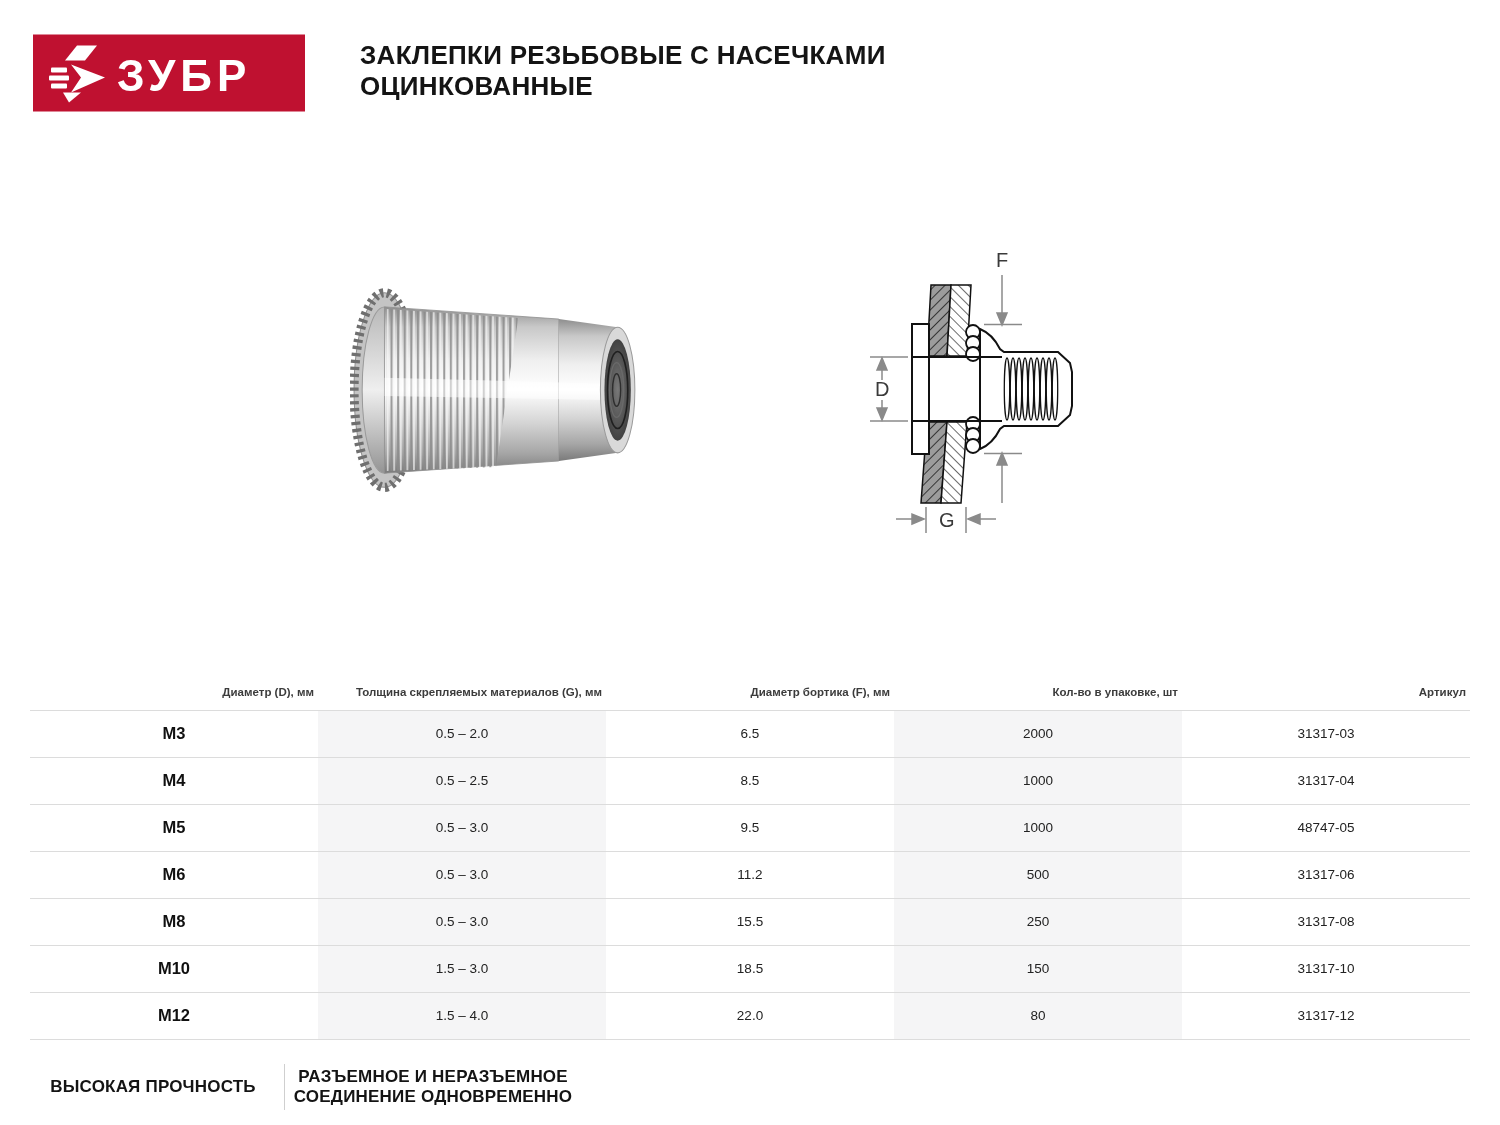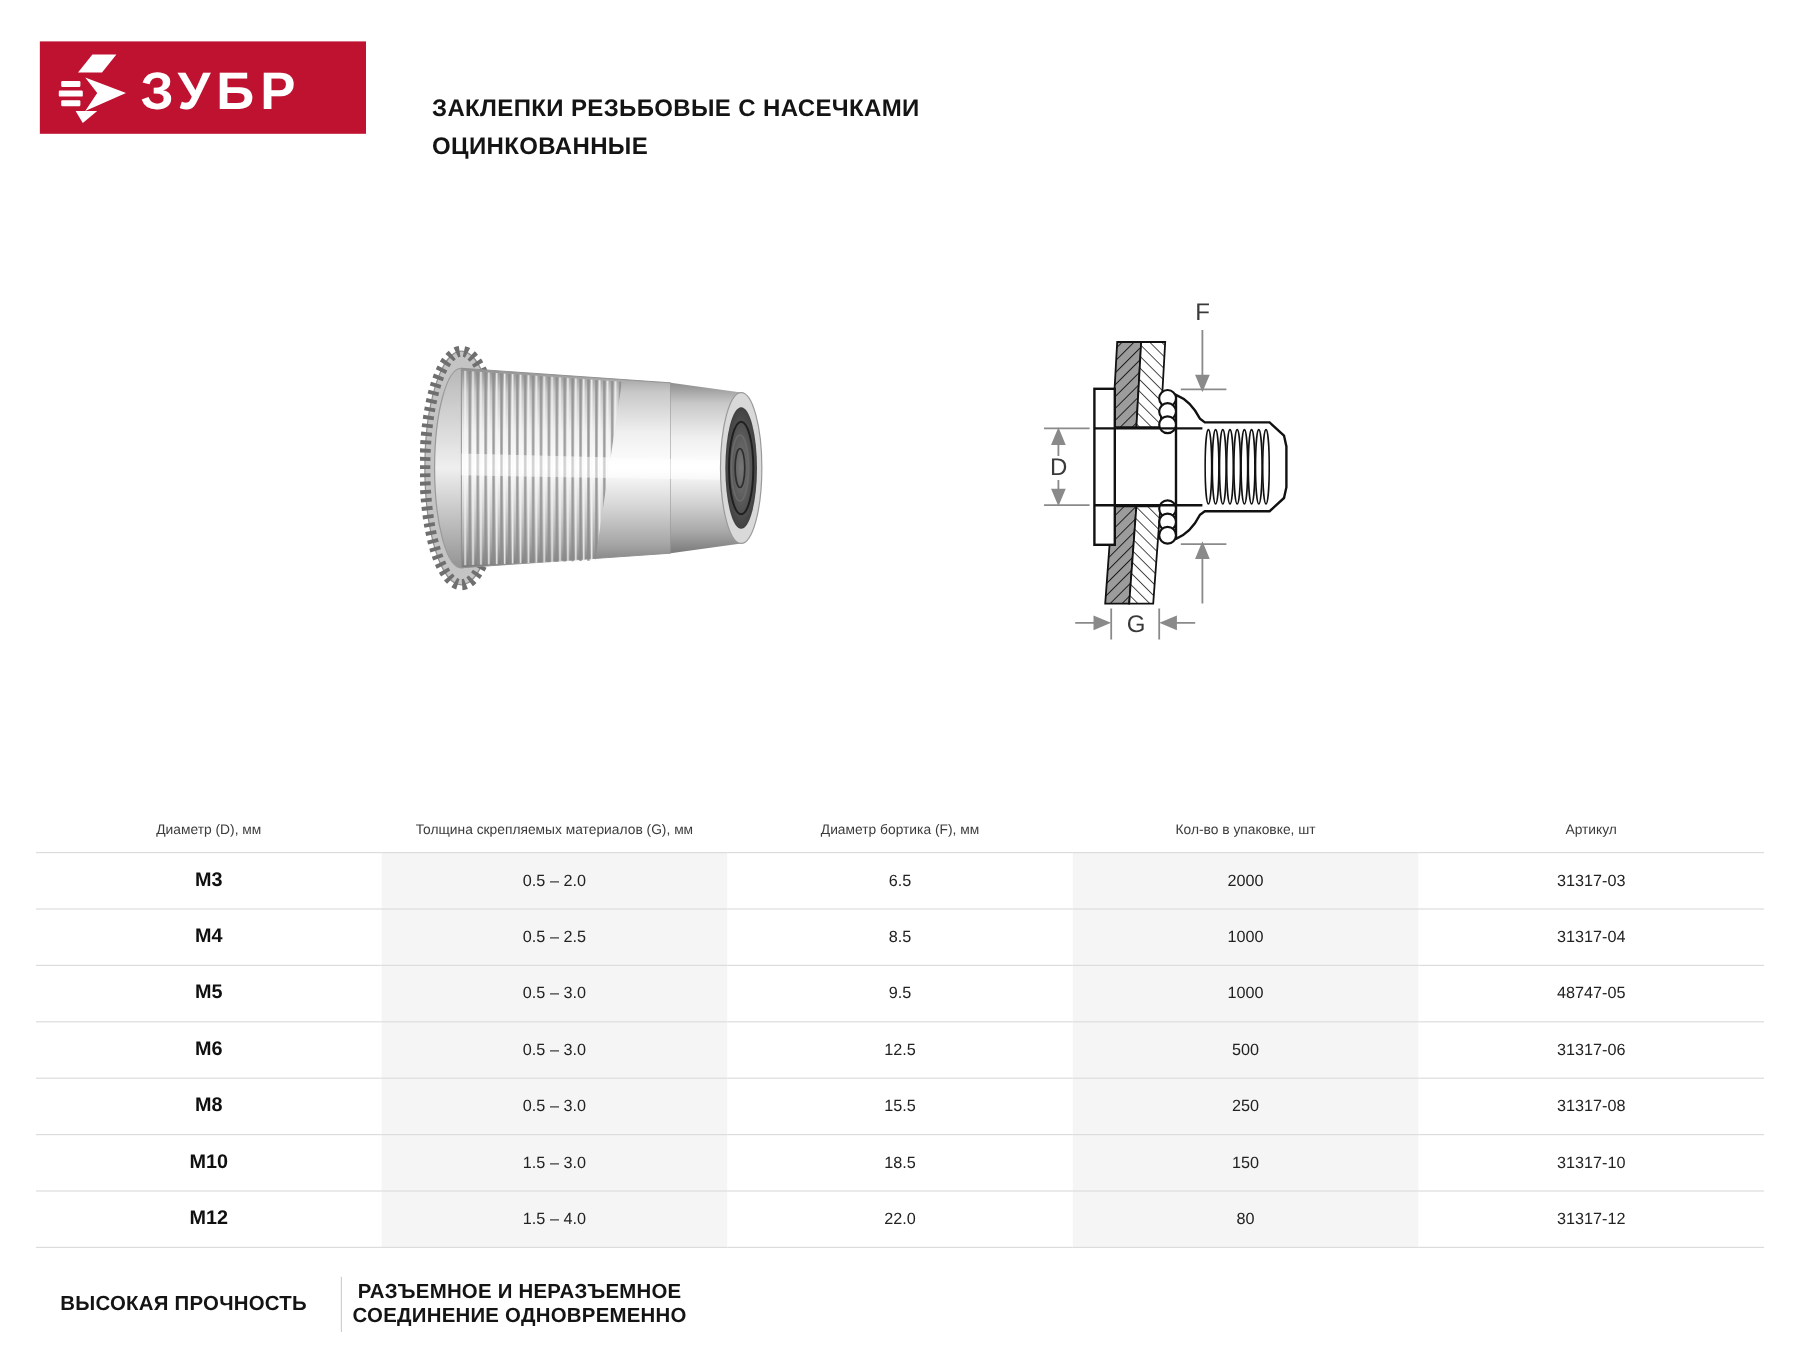--- a/index.html
+++ b/index.html
@@ -20,9 +20,8 @@
   .logo-bg{fill:var(--brand-red);}
   .page-title{
     position:absolute;left:360px;top:40px;
-    font-weight:bold;font-size:20px;line-height:31px;color:#141414;
+    font-weight:bold;font-size:26px;line-height:31px;color:#141414;
     letter-spacing:.3px;
-    margin-top:36px;
   }
   .product-photo{position:absolute;left:350px;top:282px;width:294px;height:214px;}
   .dimension-diagram{position:absolute;left:852px;top:238px;width:322px;height:304px;}

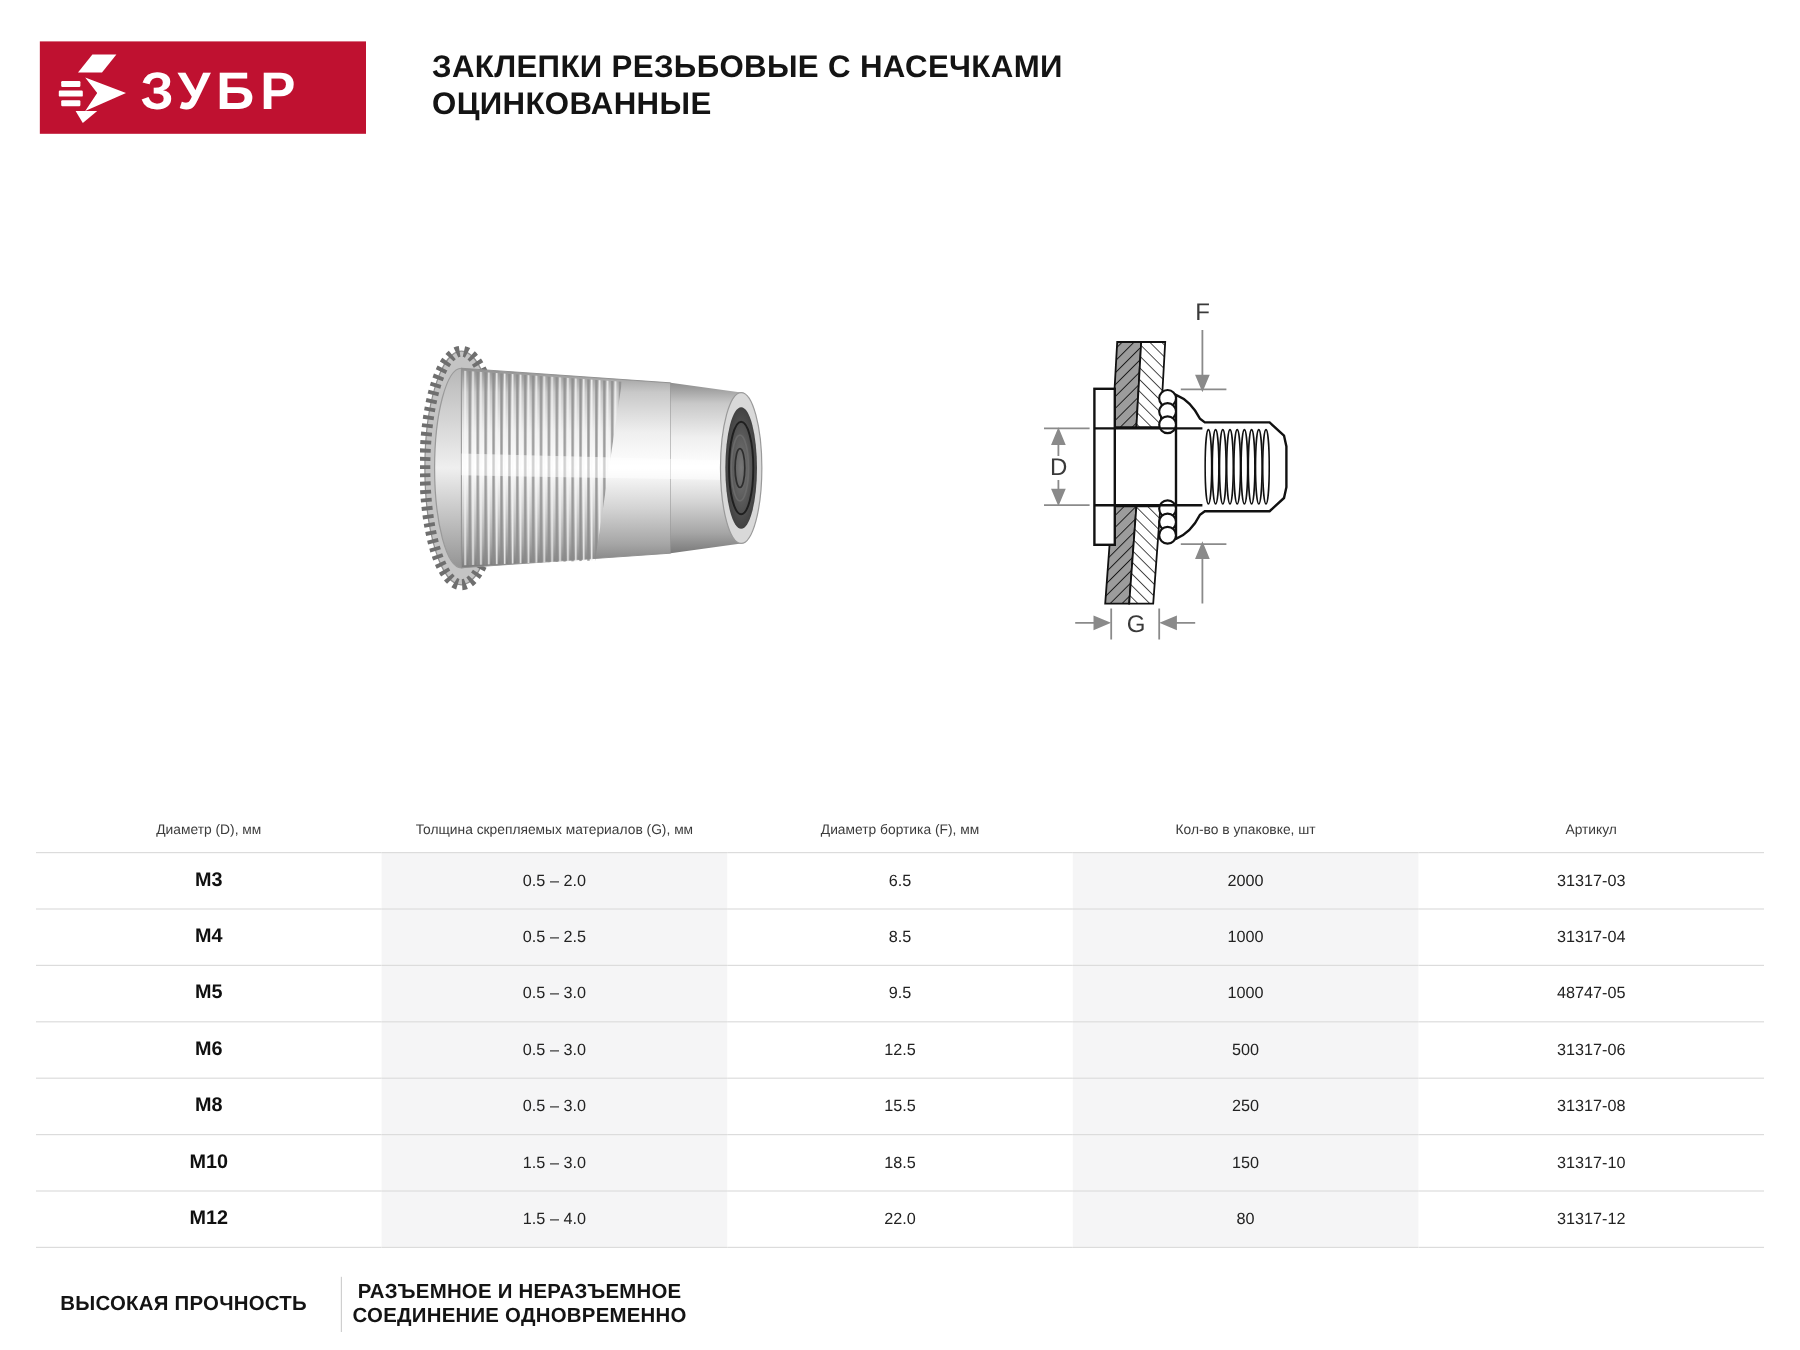--- a/index.html
+++ b/index.html
@@ -31,8 +31,8 @@
     border-collapse:collapse;table-layout:fixed;
   }
   table.spec thead th{
-    height:36px;font-size:11.5px;font-weight:normal;color:#3c3c3c;
-    text-align:center;vertical-align:middle;
+    height:36px;font-size:11.5px;font-weight:bold;color:#3c3c3c;
+    text-align:right;vertical-align:middle;
     border-bottom:1px solid var(--rule);padding:0 4px;
   }
   table.spec tbody td{

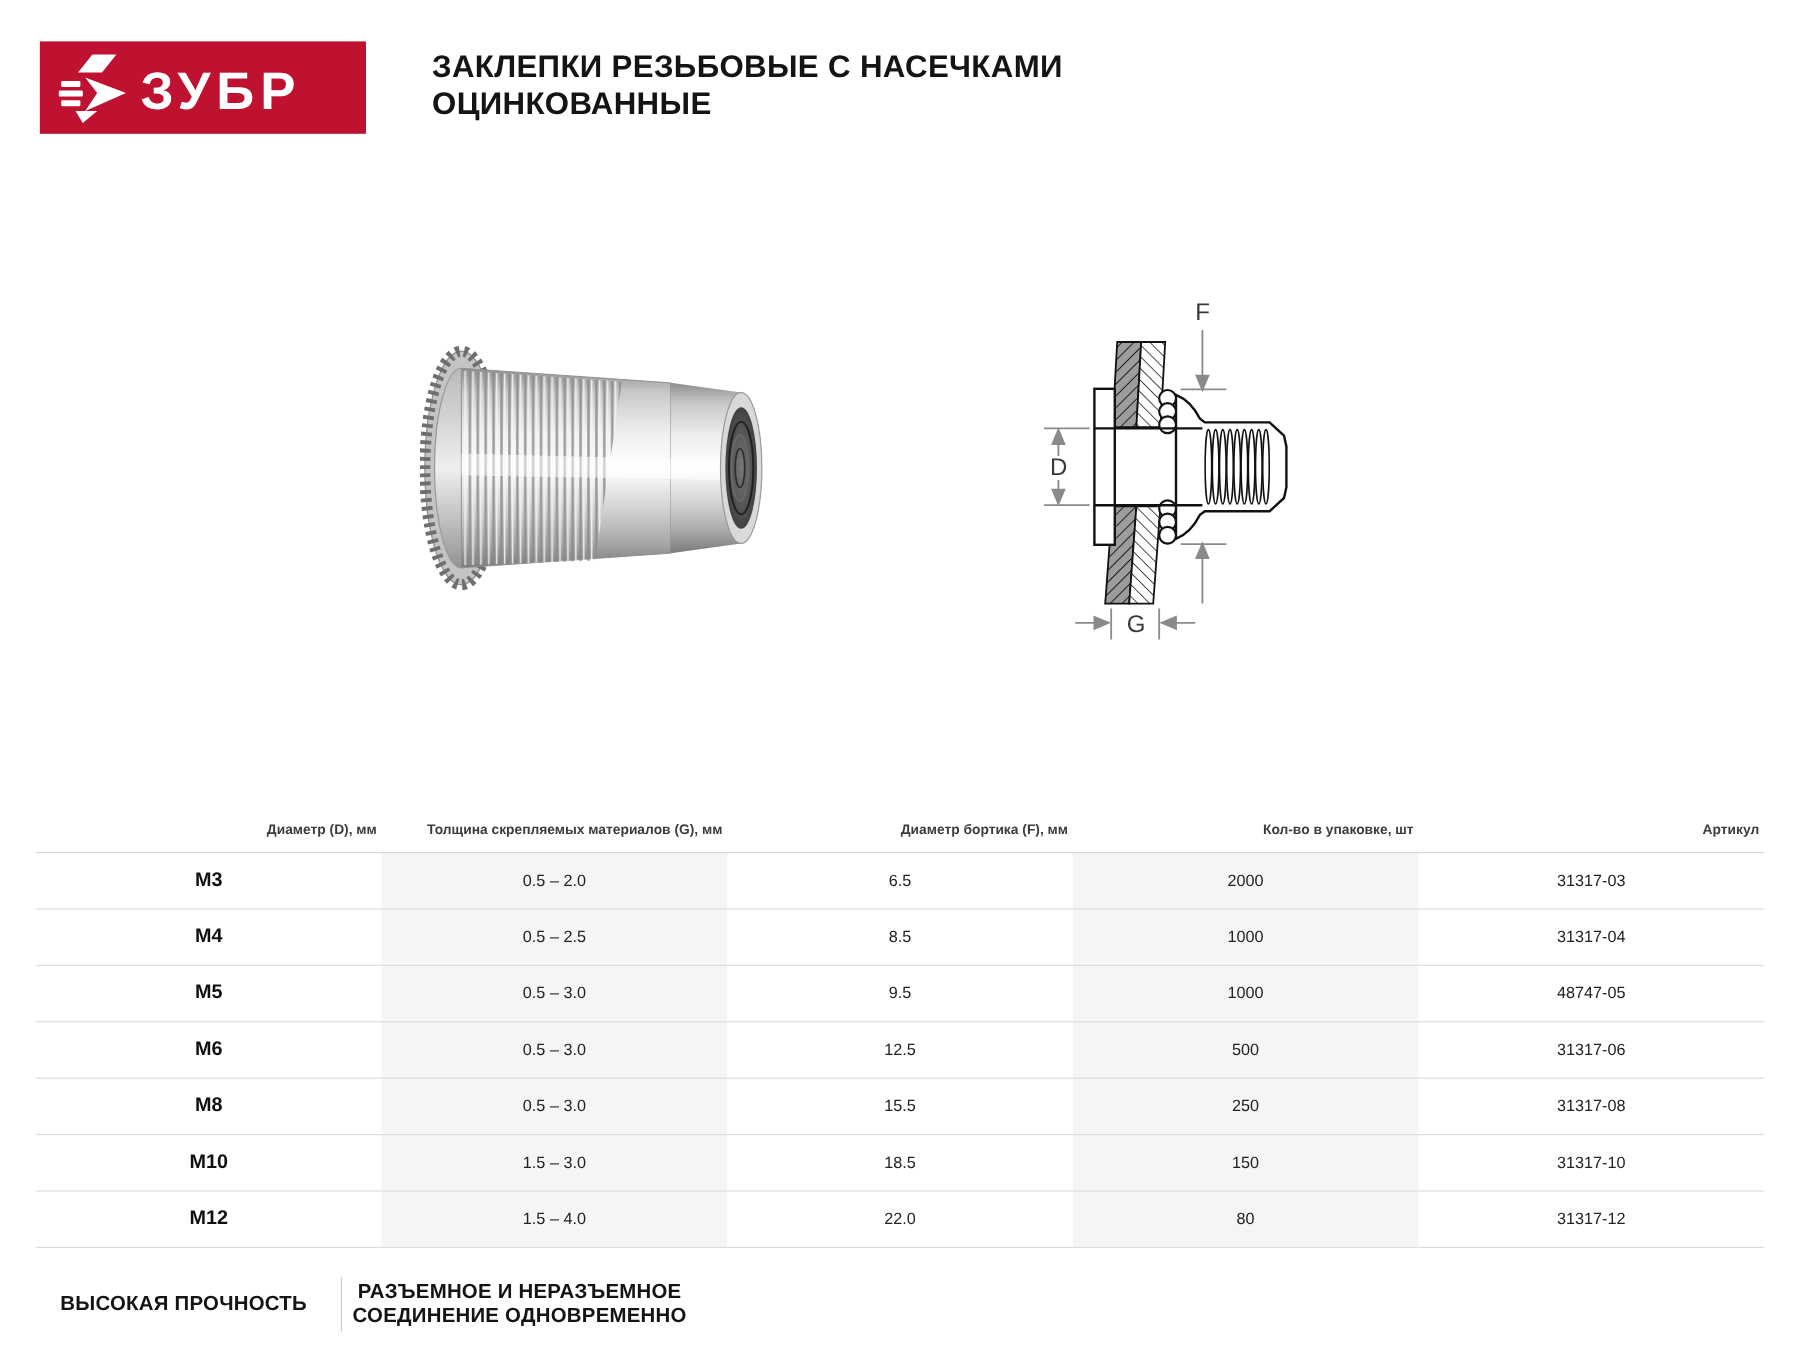--- a/index.html
+++ b/index.html
@@ -236,7 +236,7 @@
       <tr>
         <td>М6</td>
         <td>0.5 – 3.0</td>
-        <td>12.5</td>
+        <td>11.2</td>
         <td>500</td>
         <td>31317-06</td>
       </tr>

